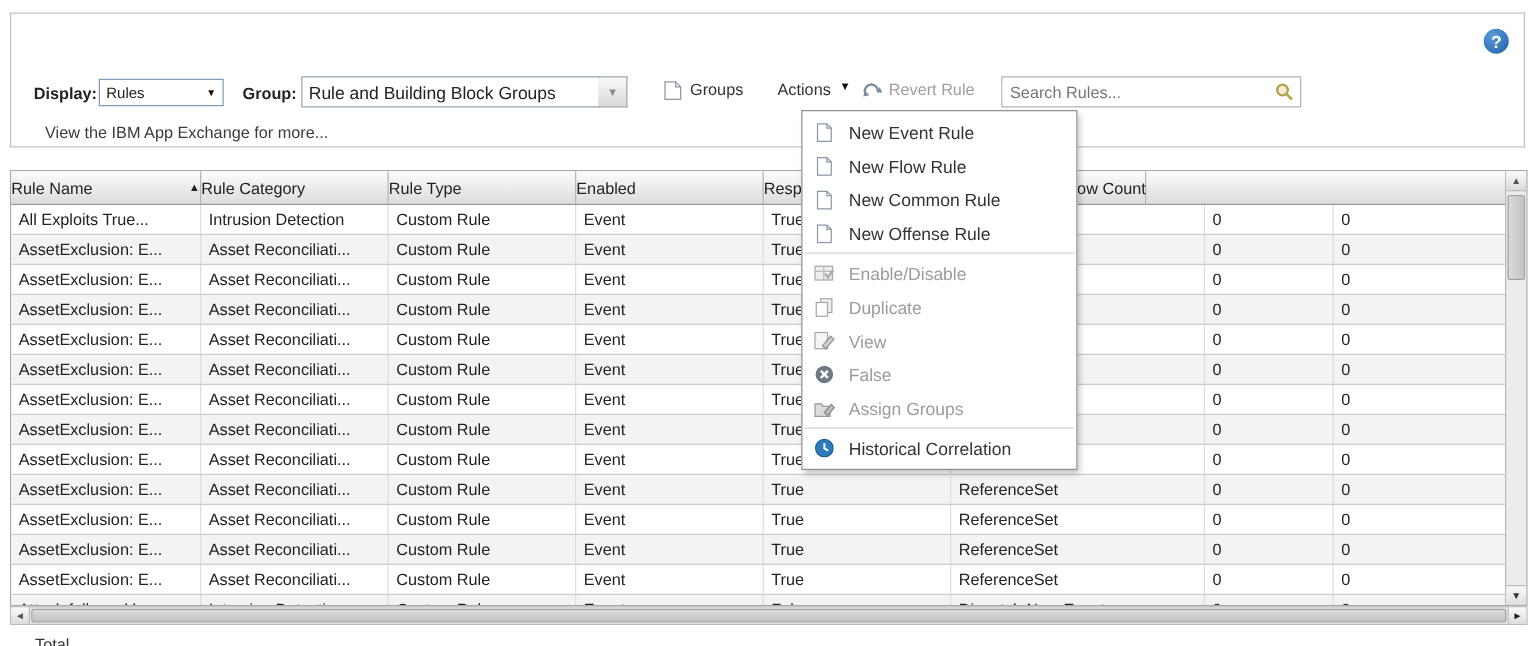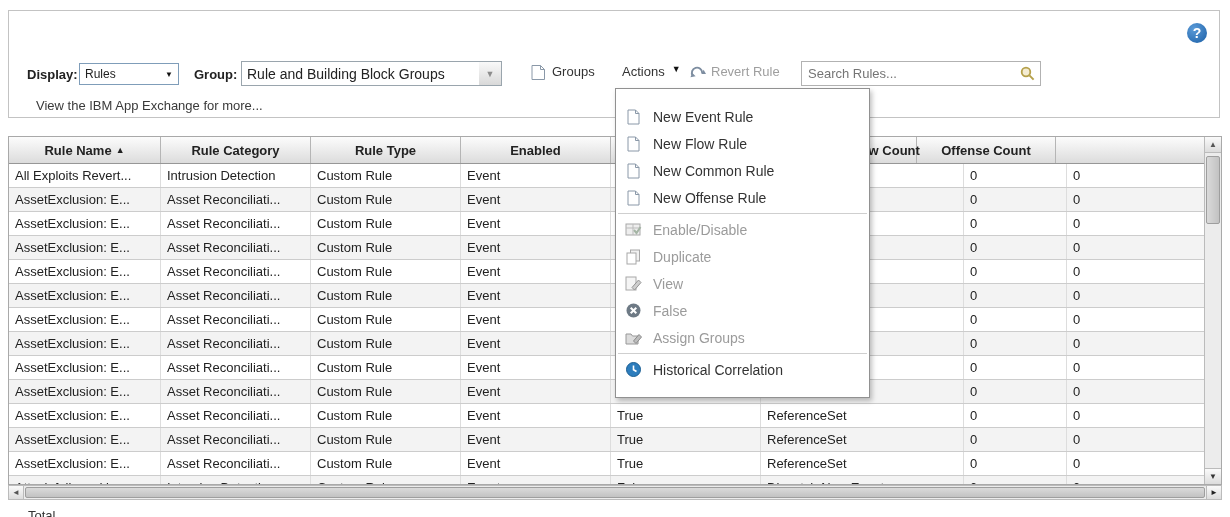--- a/index.html
+++ b/index.html
@@ -57,8 +57,8 @@
   .footer-partial{position:absolute;left:28px;top:508px;font-size:13px;color:#333}
 
   
-  .menu{position:absolute;left:615px;top:88px;width:255px;background:#fff;border:1px solid #919191;
-      box-shadow:2px 3px 5px rgba(0,0,0,.25);z-index:20;padding:14px 0}
+  .menu{position:absolute;left:641px;top:88px;width:221px;background:#fff;border:1px solid #919191;
+      box-shadow:2px 3px 5px rgba(0,0,0,.25);z-index:20;padding:3px 0}
   .mi{display:flex;align-items:center;height:27px;padding-left:9px;gap:11px;font-size:14px;color:#333;cursor:pointer}
   .mi.dis{color:#9b9b9b;cursor:default}
   .mic{width:17px;height:17px;flex:none;display:flex;align-items:center;justify-content:center}

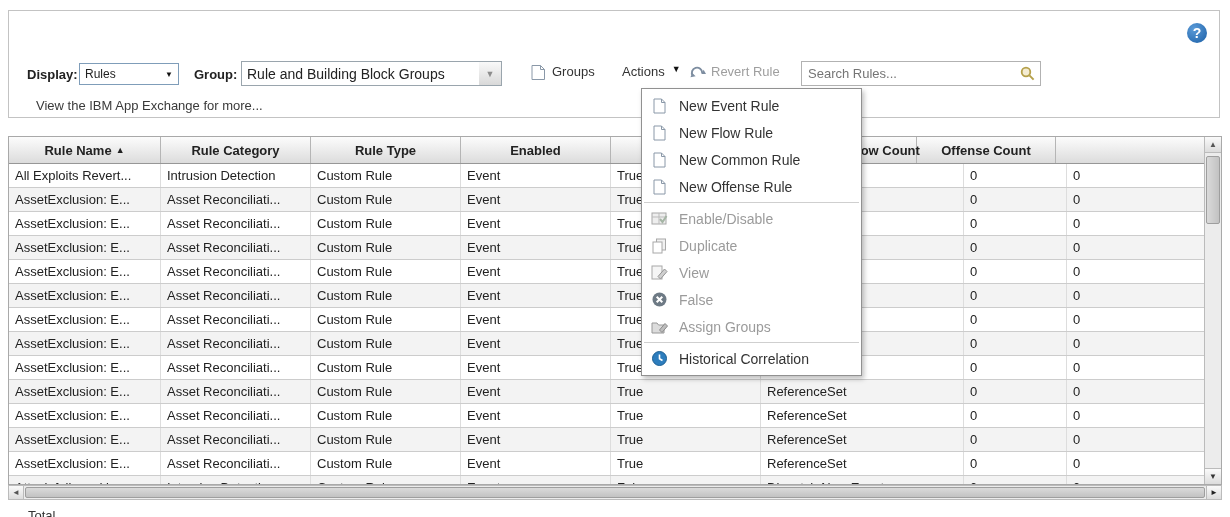--- a/index.html
+++ b/index.html
@@ -32,7 +32,7 @@
   
   .table{position:absolute;left:8px;top:136px;width:1214px;height:349px;border:1px solid #a9a9a9;background:#fff;overflow:hidden}
   .thead{display:flex;height:27px;width:1197px;background:linear-gradient(#fcfcfc,#dcdcdc);border-bottom:1px solid #979797}
-  .th{font-weight:bold;font-size:13px;display:flex;align-items:center;justify-content:center;
+  .th{font-weight:normal;font-size:13px;display:flex;align-items:center;justify-content:space-between;
       border-right:1px solid #b5b5b5;height:100%;white-space:nowrap;cursor:pointer}
   .th .sort{font-size:9px;margin-left:4px;color:#222}
   .tbody{width:1197px}

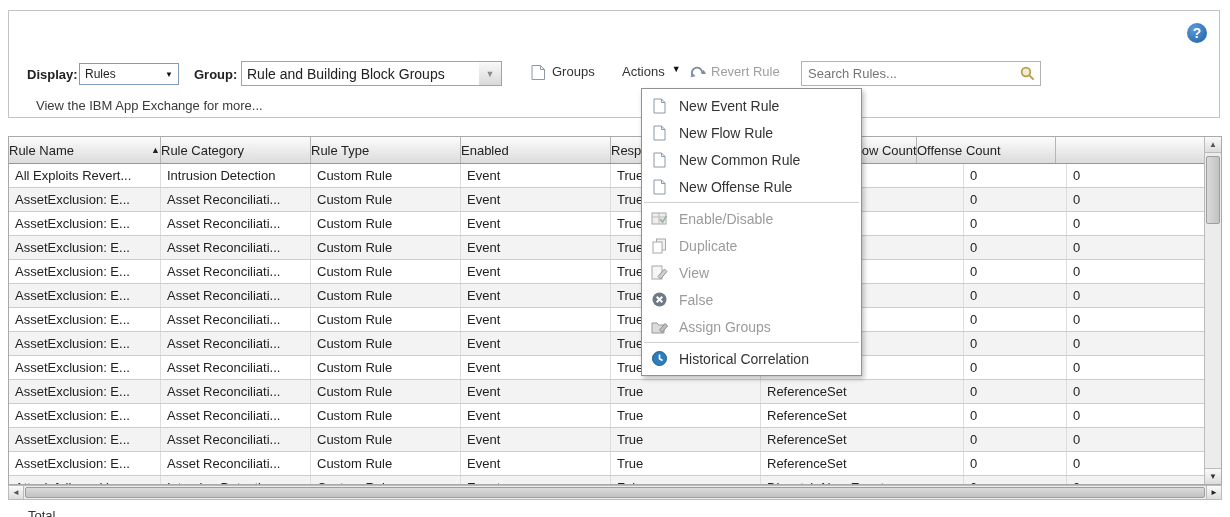--- a/index.html
+++ b/index.html
@@ -142,9 +142,6 @@
         <div class="th" style="width: 103px;">
           <span>Event/Flow Count</span>
         </div>
-        <div class="th" style="width: 139px;">
-          <span>Offense Count</span>
-        </div>
       </div>
     <div class="tbody" id="tbody">
         <div class="tr">

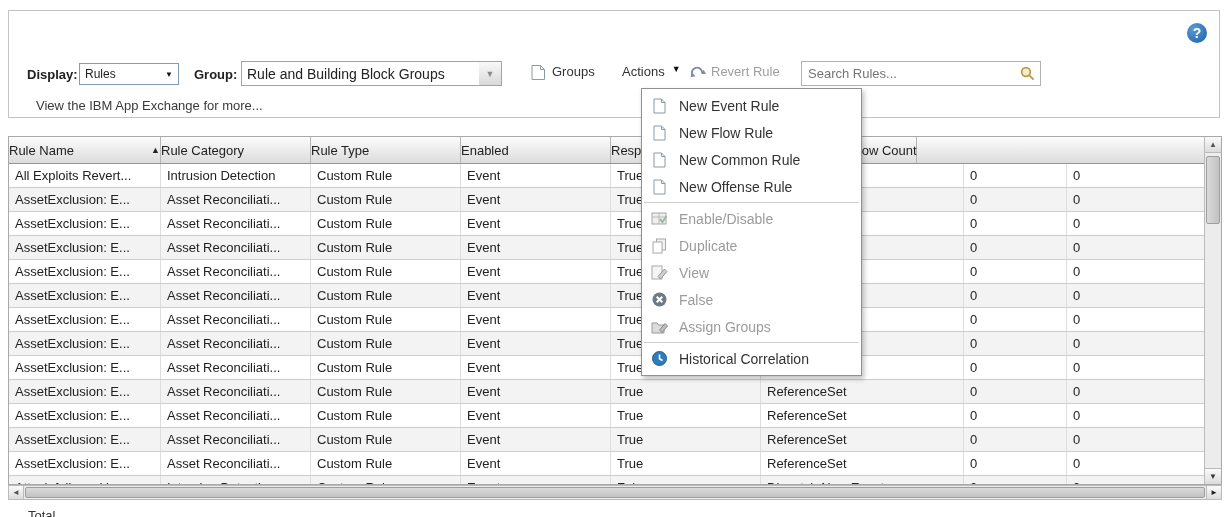--- a/index.html
+++ b/index.html
@@ -145,7 +145,7 @@
       </div>
     <div class="tbody" id="tbody">
         <div class="tr">
-          <div class="td" style="width: 152px;">All Exploits Revert...</div>
+          <div class="td" style="width: 152px;">All Exploits True...</div>
           <div class="td" style="width: 150px;">Intrusion Detection</div>
           <div class="td" style="width: 150px;">Custom Rule</div>
           <div class="td" style="width: 150px;">Event</div>

